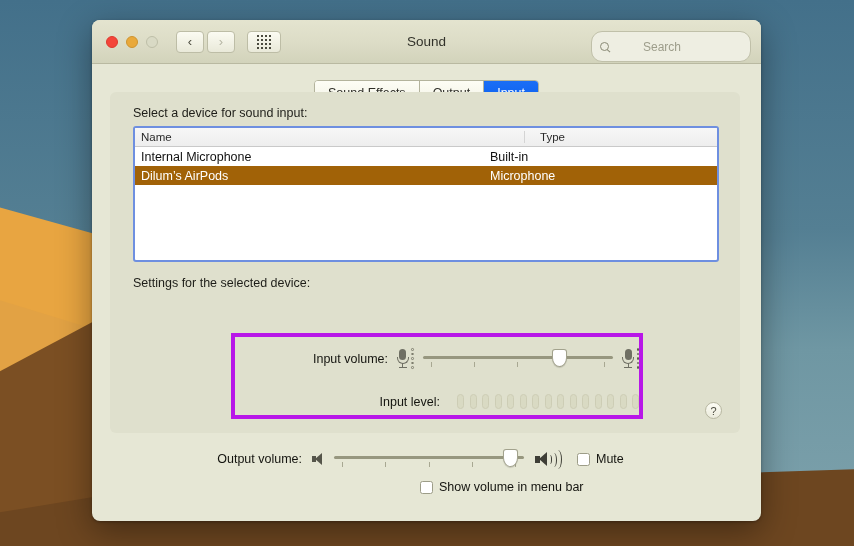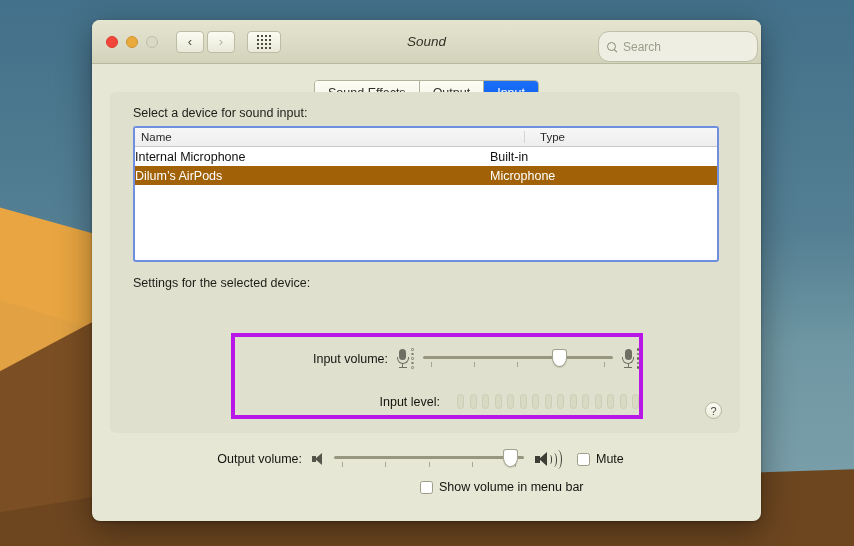--- a/index.html
+++ b/index.html
@@ -96,7 +96,6 @@
     font-size: 13.5px;
     color: #32322a;
     pointer-events: none;
-    font-style: italic;
   }
 
   .searchwrap {

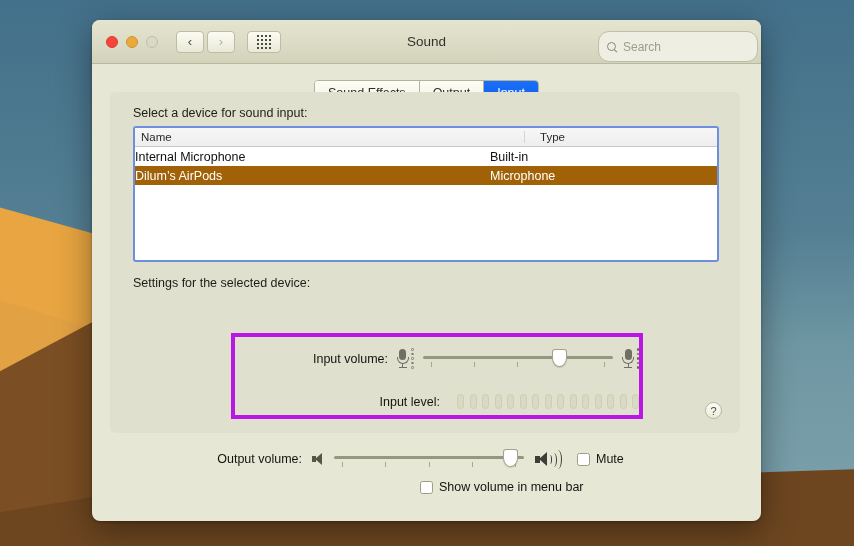--- a/index.html
+++ b/index.html
@@ -99,13 +99,14 @@
   }
 
   .searchwrap {
-    position: absolute; right: 3px; top: 11px;
+    position: absolute; right: 10px; top: 11px;
     width: 160px; height: 31px;
     background: #eeeee2;
     border: 1px solid #c0c0a9;
     border-radius: 11px;
     display: flex; align-items: center;
     padding-left: 7px;
+    gap: 27px;
   }
   .search-ico { width: 12px; height: 12px; position: relative; flex: 0 0 auto; }
   .search-ico::before {

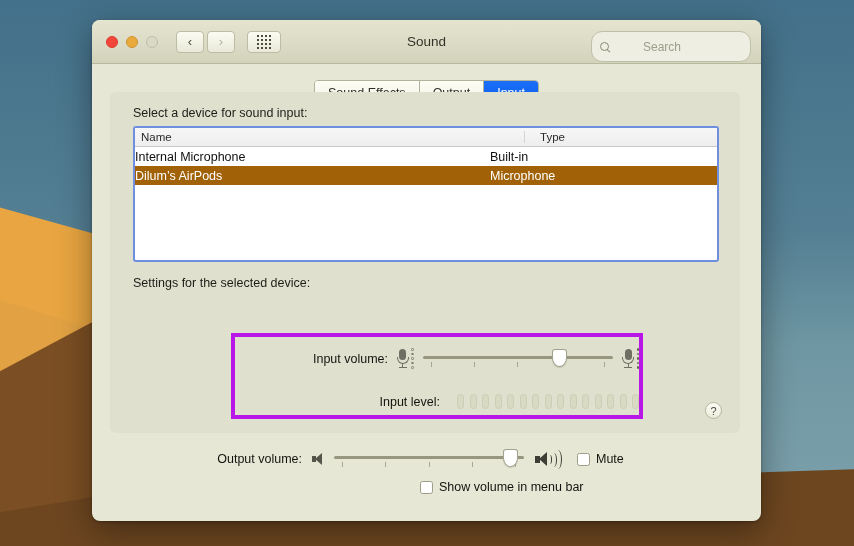--- a/index.html
+++ b/index.html
@@ -194,7 +194,7 @@
     color: #101010;
   }
   .trow.selected { background: #a16207; color: #ffffff; }
-  .td-name { width: 348px; }
+  .td-name { width: 348px; padding-left: 6px; }
   .td-type { flex: 1; padding-left: 7px; }
 
   

